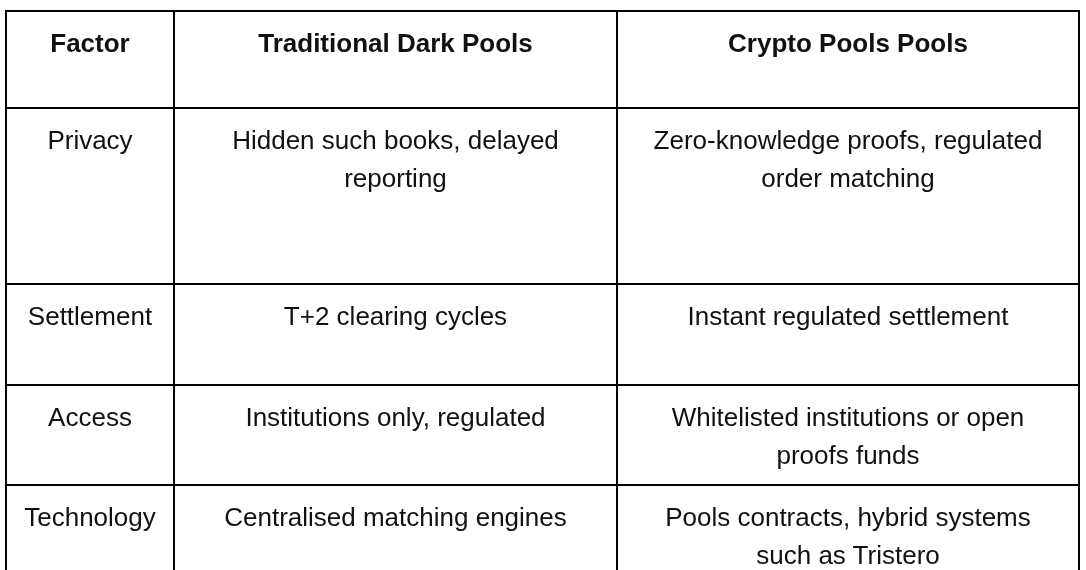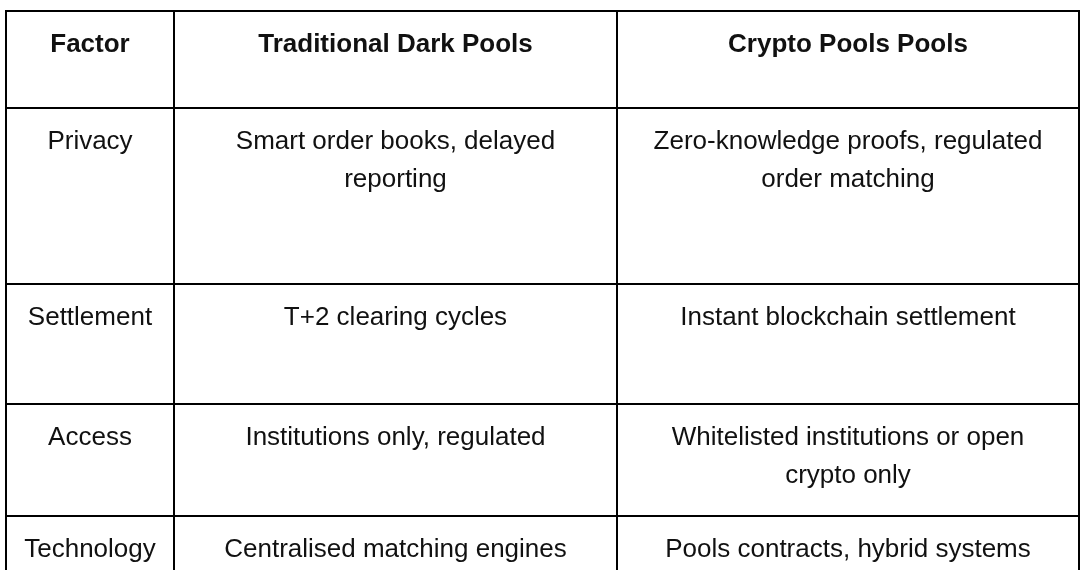--- a/index.html
+++ b/index.html
@@ -68,7 +68,7 @@
       </tr>
       <tr class="row-privacy">
         <td>Privacy</td>
-        <td>Smart order books, delayed
+        <td>Hidden such books, delayed
 reporting</td>
         <td>Zero-knowledge proofs, regulated
 order matching</td>

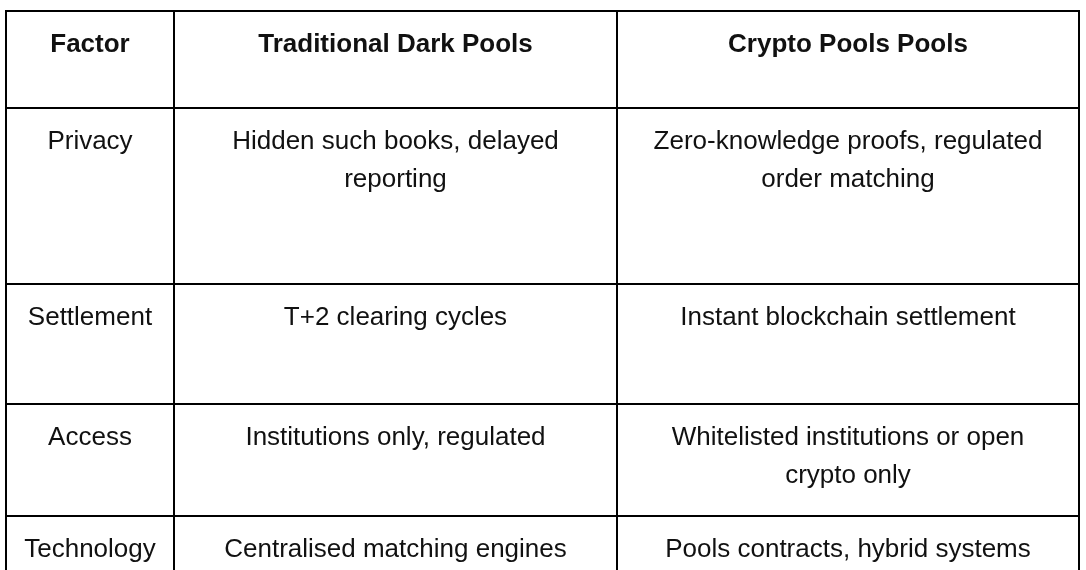--- a/index.html
+++ b/index.html
@@ -46,7 +46,7 @@
   
   tr.row-header     { height: 97px; }
   tr.row-privacy    { height: 176px; }
-  tr.row-settlement { height: 120px; }
+  tr.row-settlement { height: 101px; }
   tr.row-access     { height: 112px; margin-left: 20px; }
   tr.row-technology { height: 104px; margin-top: 25px; }
 </style>

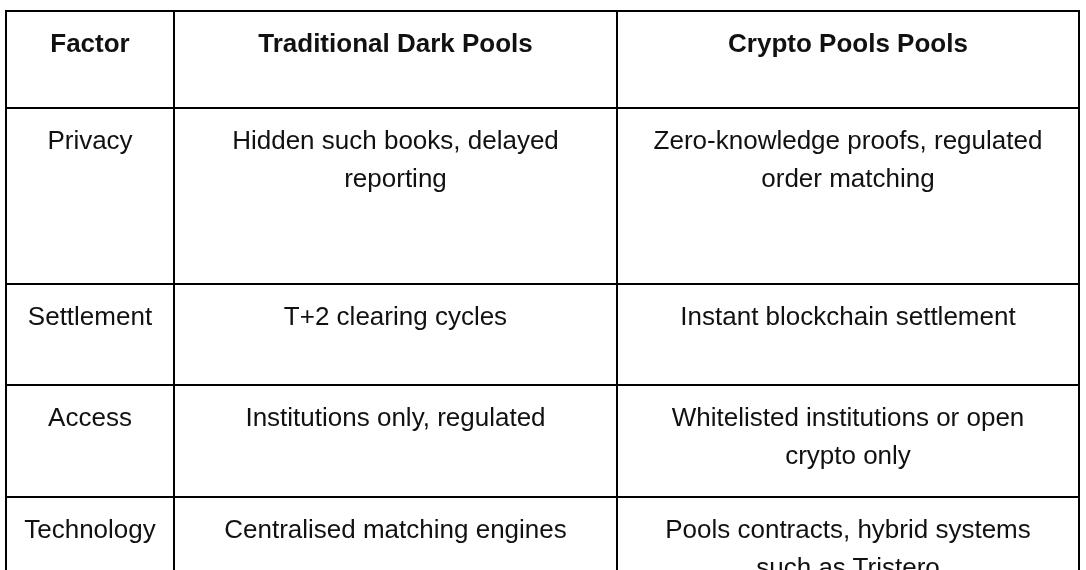--- a/index.html
+++ b/index.html
@@ -76,7 +76,7 @@
       <tr class="row-settlement">
         <td>Settlement</td>
         <td>T+2 clearing cycles</td>
-        <td>Instant blockchain settlement</td>
+        <td>Instant regulated settlement</td>
       </tr>
       <tr class="row-access">
         <td>Access</td>

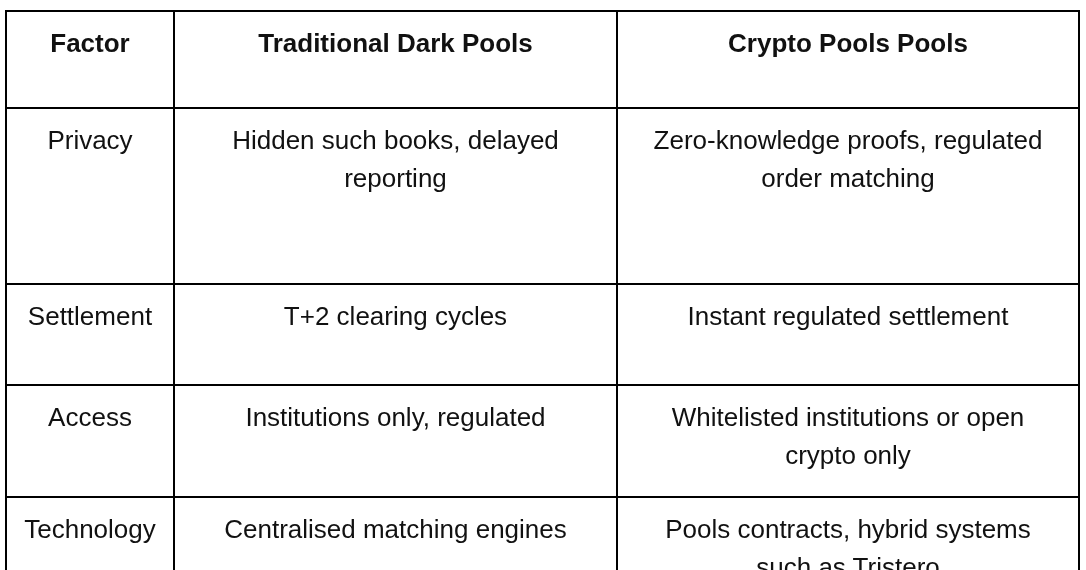--- a/index.html
+++ b/index.html
@@ -47,7 +47,7 @@
   tr.row-header     { height: 97px; }
   tr.row-privacy    { height: 176px; }
   tr.row-settlement { height: 101px; }
-  tr.row-access     { height: 112px; margin-left: 20px; }
+  tr.row-access     { height: 100px; margin-left: 20px; }
   tr.row-technology { height: 104px; margin-top: 25px; }
 </style>
 </head>

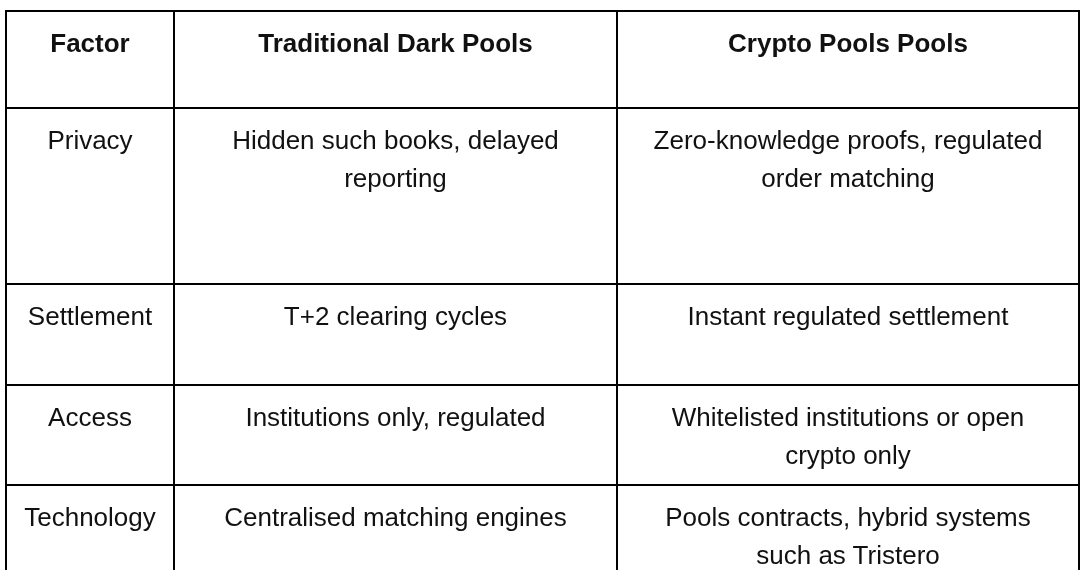--- a/index.html
+++ b/index.html
@@ -82,7 +82,7 @@
         <td>Access</td>
         <td>Institutions only, regulated</td>
         <td>Whitelisted institutions or open
-crypto only</td>
+proofs funds</td>
       </tr>
       <tr class="row-technology">
         <td>Technology</td>

